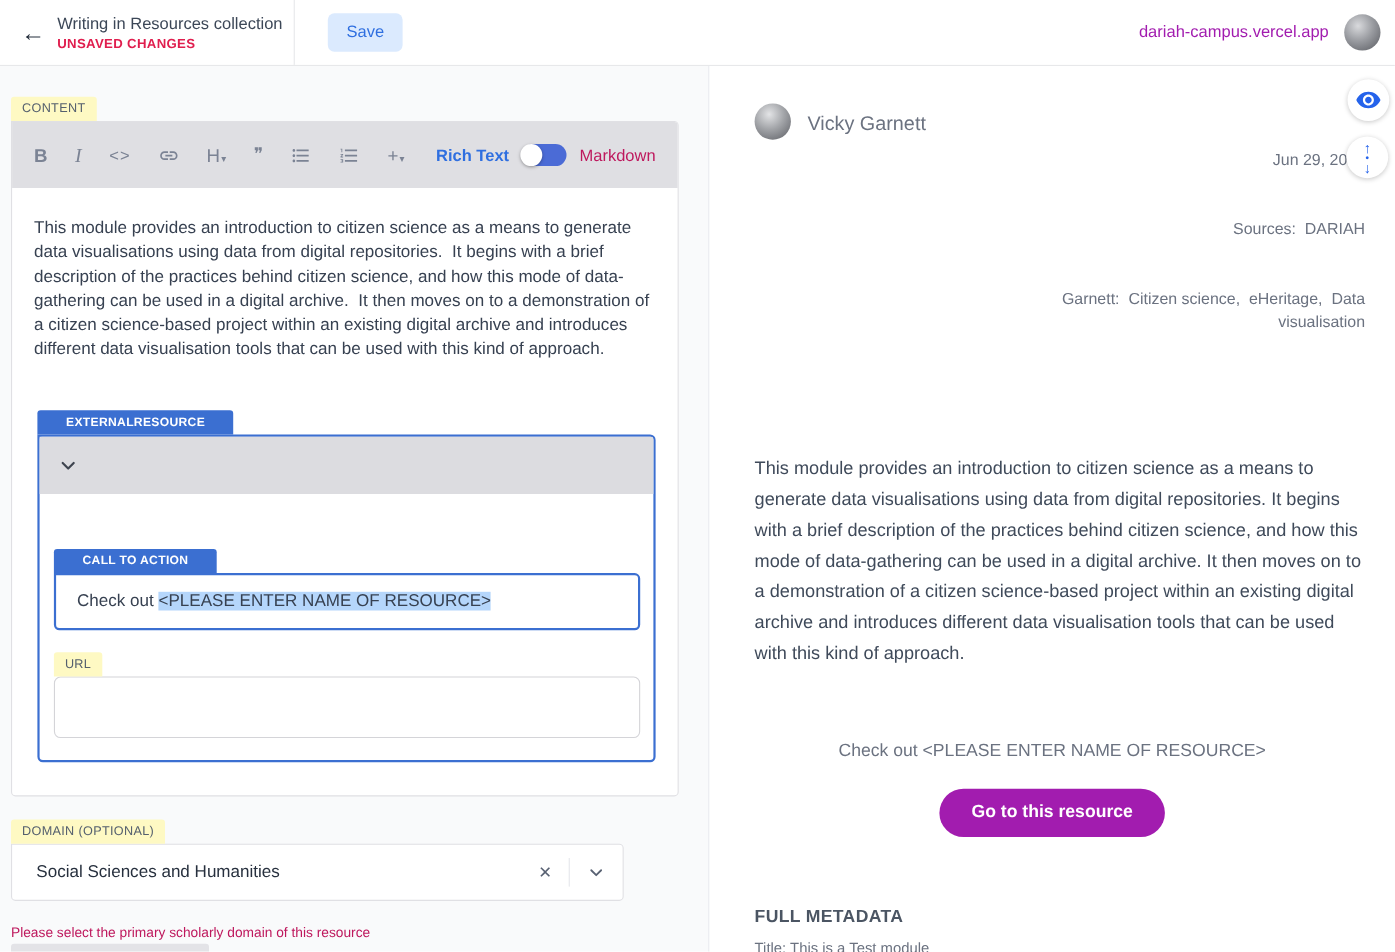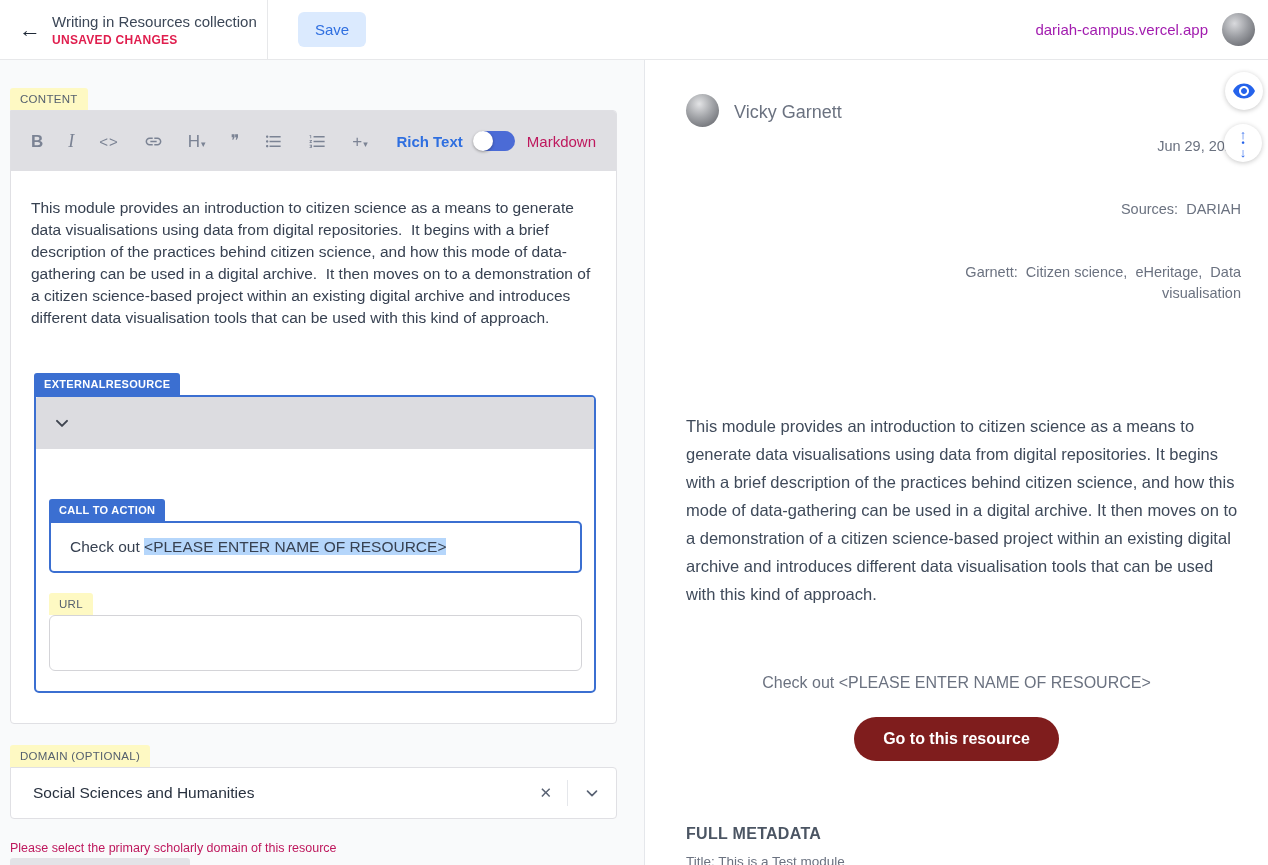--- a/index.html
+++ b/index.html
@@ -33,7 +33,7 @@
   .gray-tab { display:inline-block; background:#fef9c3; color:#55606e; font-size:11.5px;
     letter-spacing:.3px; padding:5px 10px; border-radius:3px 3px 0 0; }
   .blue-tab { display:inline-block; background:#3b6fd1; color:#fff; font-size:11px; font-weight:700;
-    letter-spacing:.3px; padding:5px 10px; border-radius:3px 3px 0 0; }
+    letter-spacing:.3px; padding:5px 26px; border-radius:3px 3px 0 0; }
 
   
   .editor-card { width:607px; background:#fff; border:1px solid #e0e0e4; border-radius:0 4px 4px 4px; }

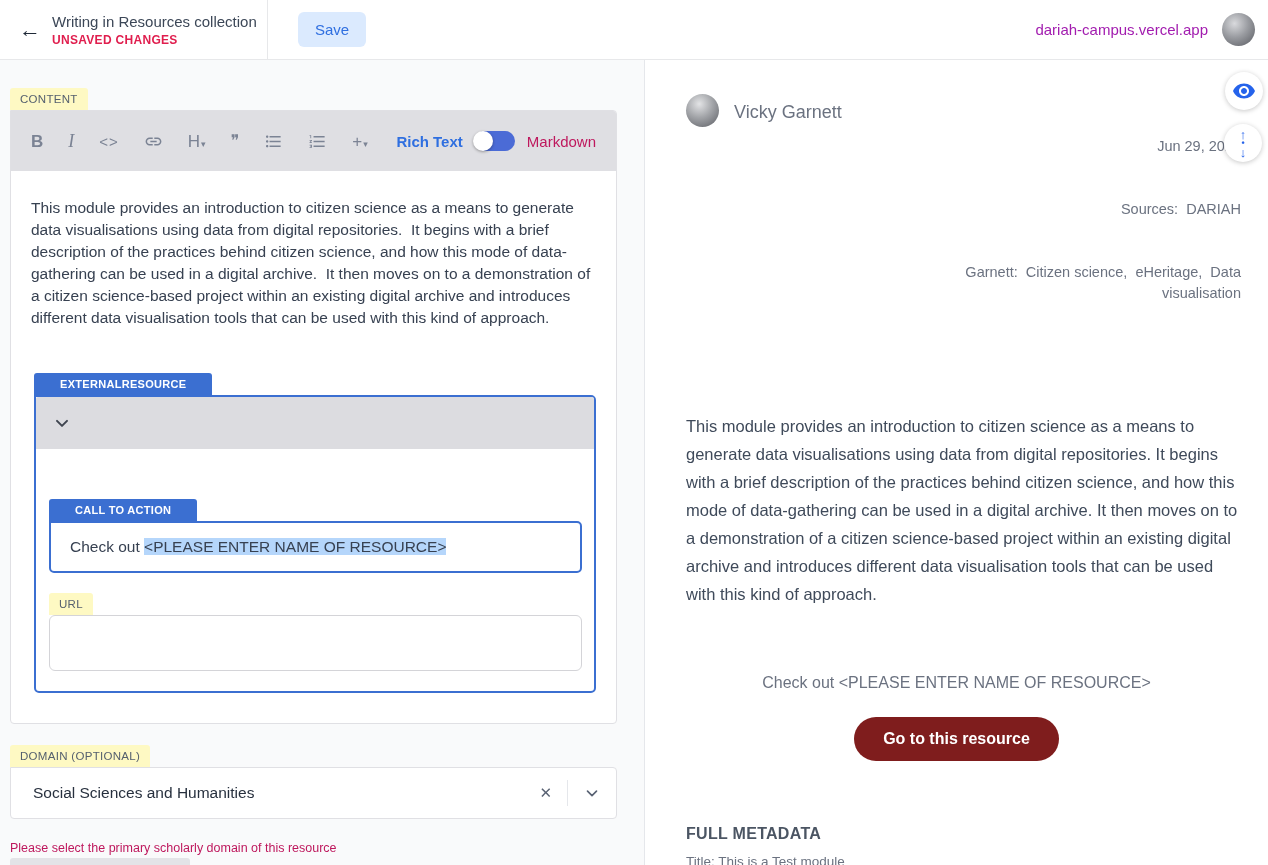--- a/index.html
+++ b/index.html
@@ -107,7 +107,7 @@
   .preview-par { padding:0 27px 0 41px; margin-top:66px; color:#3f4a5a; font-size:16.5px;
     line-height:28px; }
   .cta-line { text-align:center; color:#6b7280; font-size:16px; margin-top:66px; }
-  .go-btn { display:block; margin:25px auto 0 auto; background:#7f1d1d; color:#fff; font-weight:700;
+  .go-btn { display:block; margin:25px auto 0 auto; background:#a21caf; color:#fff; font-weight:700;
     font-size:16px; border:none; border-radius:999px; padding:13px 29px; cursor:pointer;
     font-family:inherit; }
   .full-meta { padding:0 27px 0 41px; margin-top:64px; }

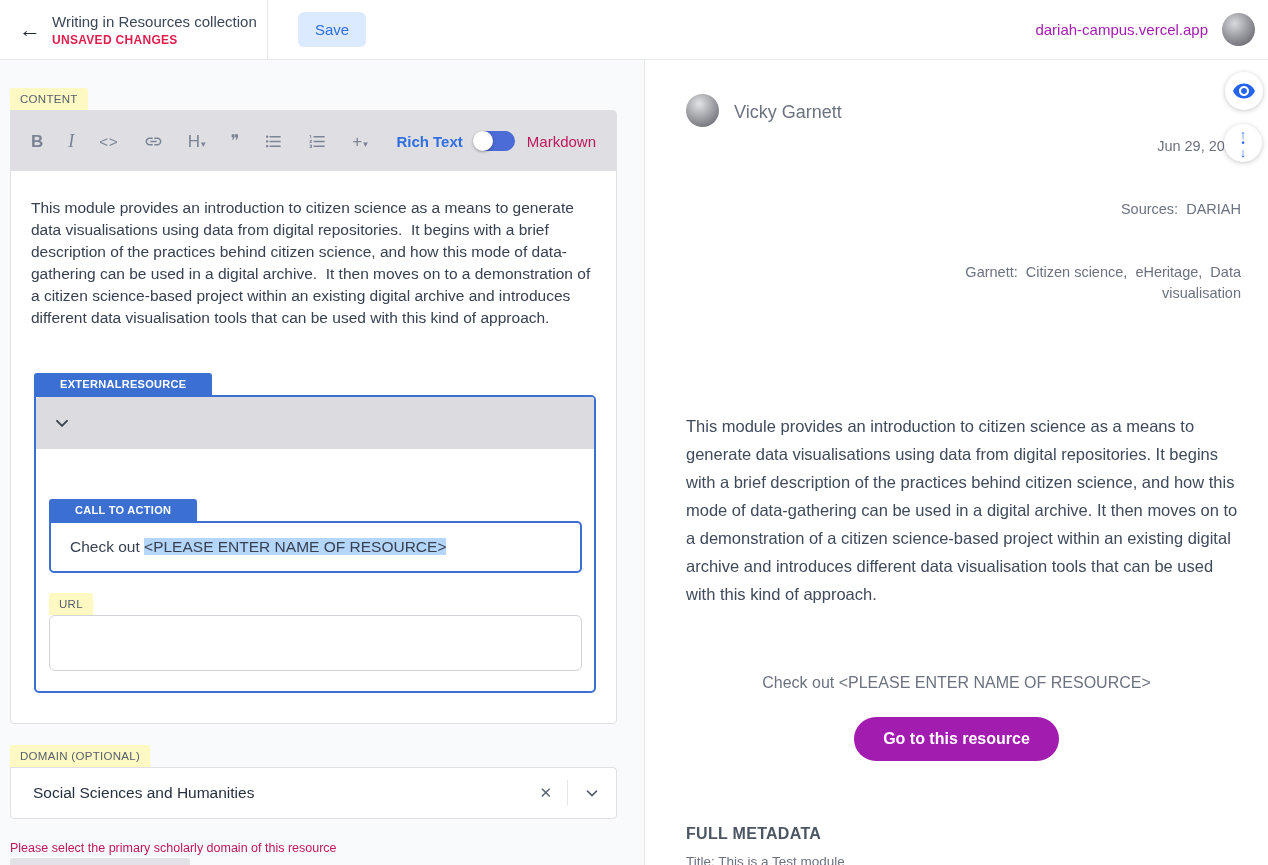--- a/index.html
+++ b/index.html
@@ -75,7 +75,7 @@
     display:block; font-family:inherit; font-size:15px; padding:0 14px; color:#374151; outline:none; }
 
   .domain-section { margin-top:21px; }
-  .select-box { width:607px; height:52px; background:#fff; border:1px solid #e0e0e4;
+  .select-box { width:557px; height:52px; background:#fff; border:1px solid #e0e0e4;
     border-radius:0 4px 4px 4px; display:flex; align-items:center; padding-left:22px; cursor:pointer; }
   .select-value { flex:1; font-size:15.5px; color:#27303e; }
   .clear-x { color:#596273; font-size:15px; padding:0 15px; cursor:pointer; }

